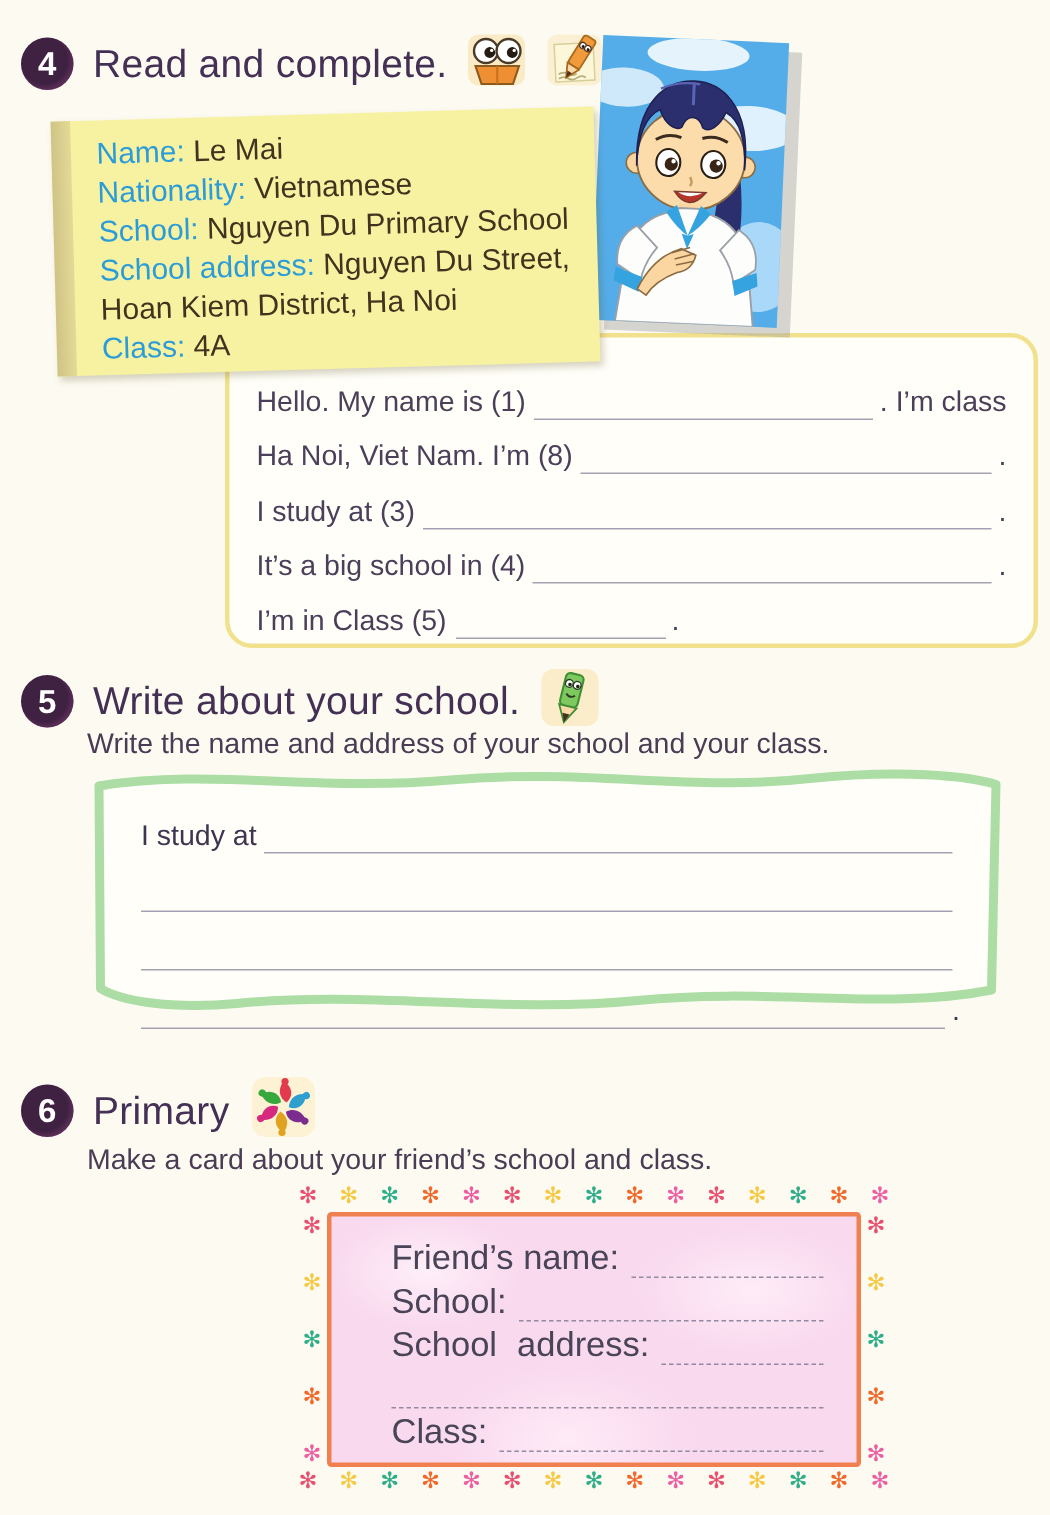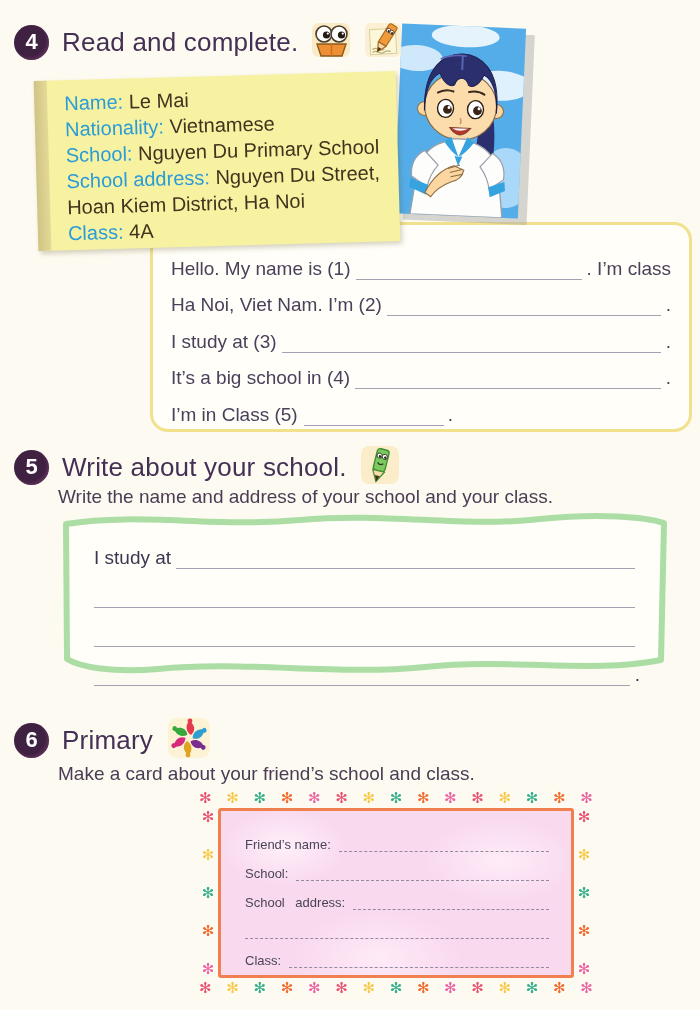--- a/index.html
+++ b/index.html
@@ -184,7 +184,7 @@
       <span>. I’m class</span>
     </div>
     <div class="p-line">
-      <span>Ha Noi, Viet Nam. I’m (2)</span>
+      <span>Ha Noi, Viet Nam. I’m (8)</span>
       <span class="blank grow"></span>
       <span>.</span>
     </div>

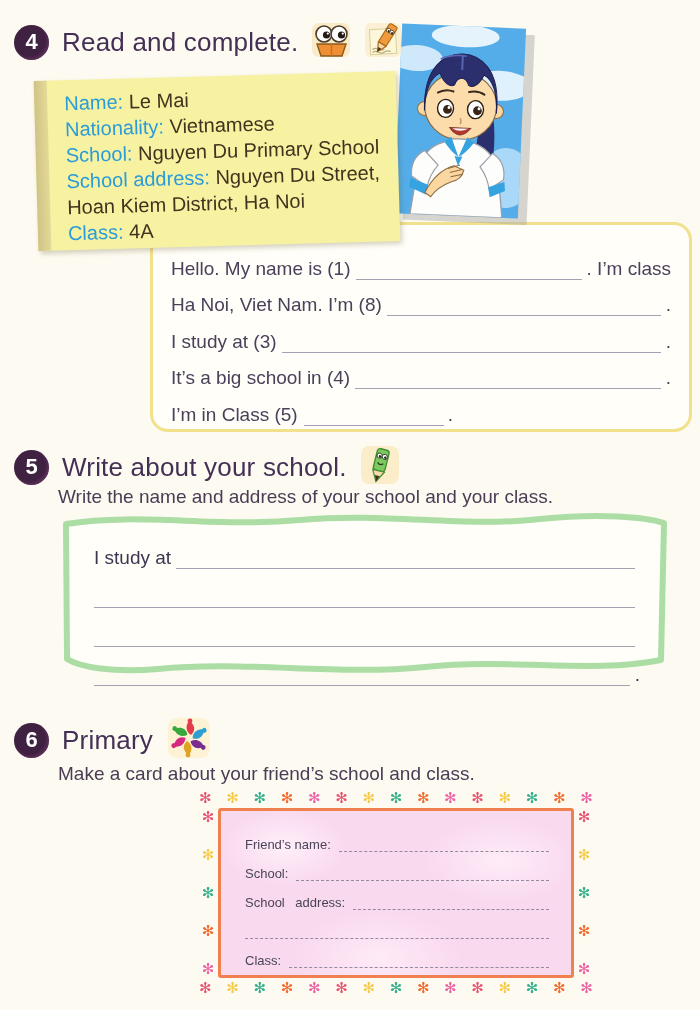--- a/index.html
+++ b/index.html
@@ -66,8 +66,8 @@
           radial-gradient(120px 70px at 45% 90%, rgba(255,236,248,.9), rgba(255,236,248,0) 70%);
         border:3px solid #f0804f; border-radius:3px;
         padding:12px 22px 10px 24px; }
-  .c-line { display:flex; align-items:flex-end; font-size:13px; color:#4a4458;
-            height:29px; white-space:nowrap; }
+  .c-line { display:flex; align-items:flex-end; font-size:23px; color:#4a4458;
+            height:29px; white-space:nowrap;margin-left:16px; }
   .c-line .lbl { margin-right:8px; }
   .cblank { border-bottom:1.5px dashed #938aa2; height:1.2em; display:inline-block; flex:1 1 auto; }
   .spread { word-spacing:7px; }

